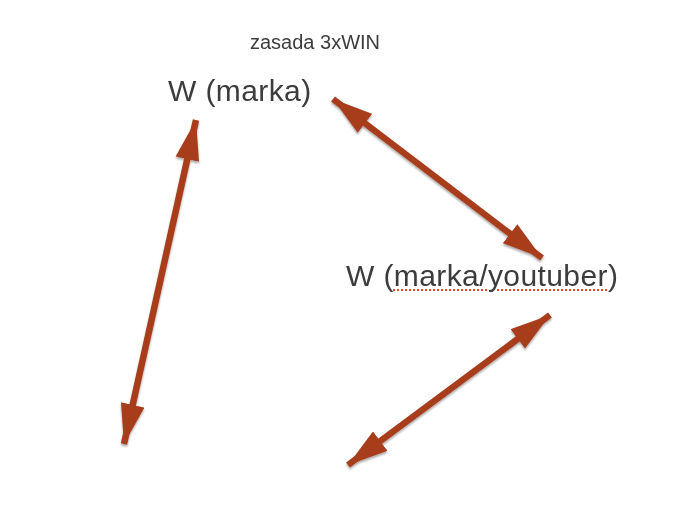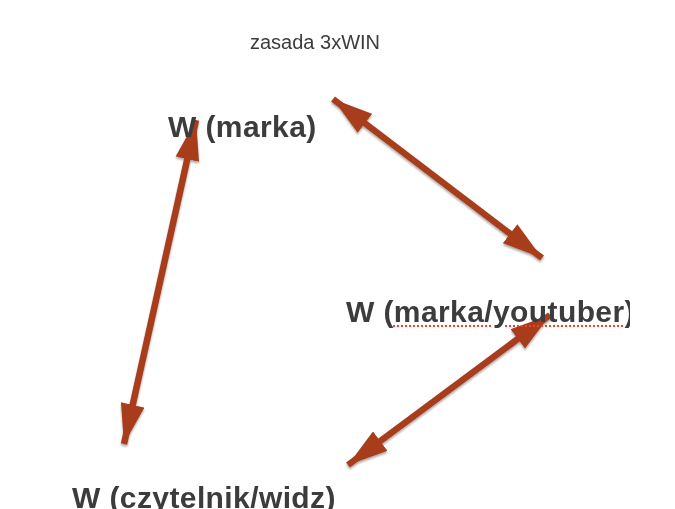--- a/index.html
+++ b/index.html
@@ -36,11 +36,10 @@
     position: absolute;
     font-size: 30px;
     line-height: 34px;
-    font-weight: 700;
+    font-weight: 400;
     letter-spacing: 0.4px;
     color: var(--text);
     white-space: nowrap;
-    margin-top: 36px;
   }
   .node-marka      { left: 168px; top: 74px;  }
   .node-bloger     { left: 346px; top: 259px; }

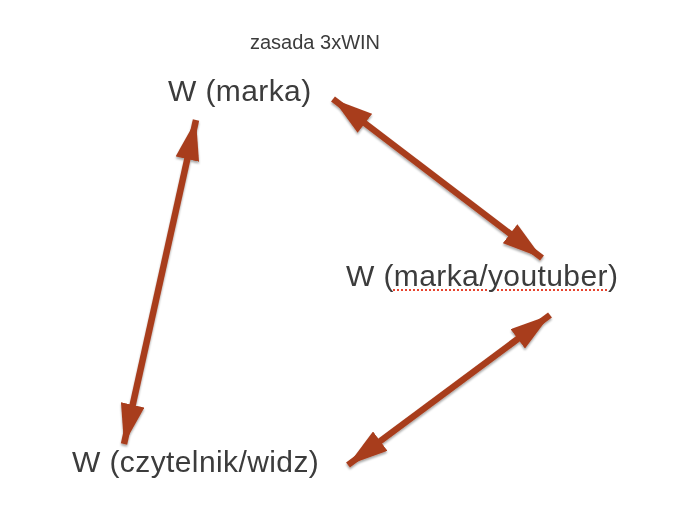--- a/index.html
+++ b/index.html
@@ -101,7 +101,6 @@
 
   <div class="node node-bloger"><span>W (</span><span class="spell-underline">marka/youtuber</span><span>)</span></div>
 
-  <div class="node node-czytelnik">W (czytelnik/widz)</div>
 
 </div>
 

